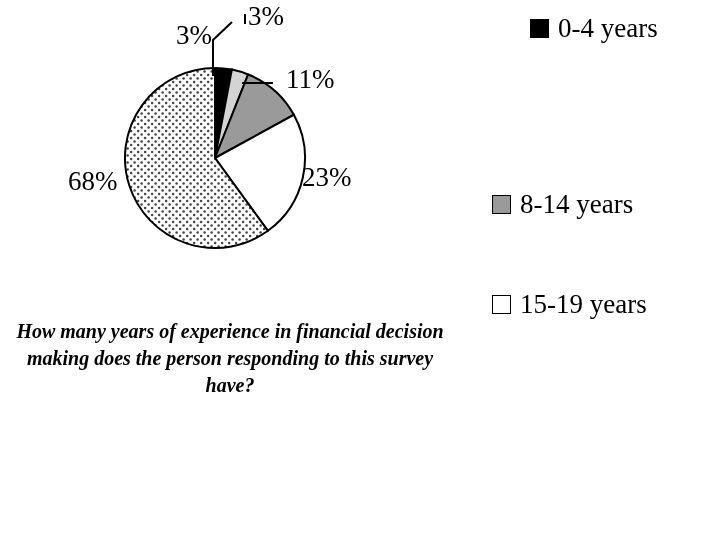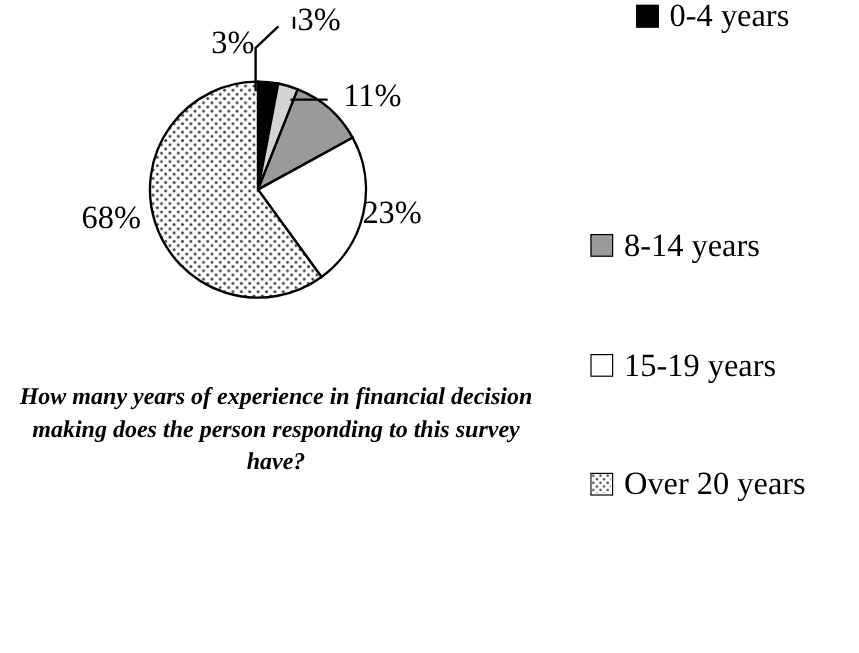--- a/index.html
+++ b/index.html
@@ -94,7 +94,7 @@
     line-height: 1;
     color: #000;
   }
-  .li0 { top: 0px; padding-left: 38px; }
+  .li0 { top: 15px; padding-left: 38px; }
   .li1 { top: 92px; }
   .li2 { top: 191px; }
   .li3 { top: 291px; }

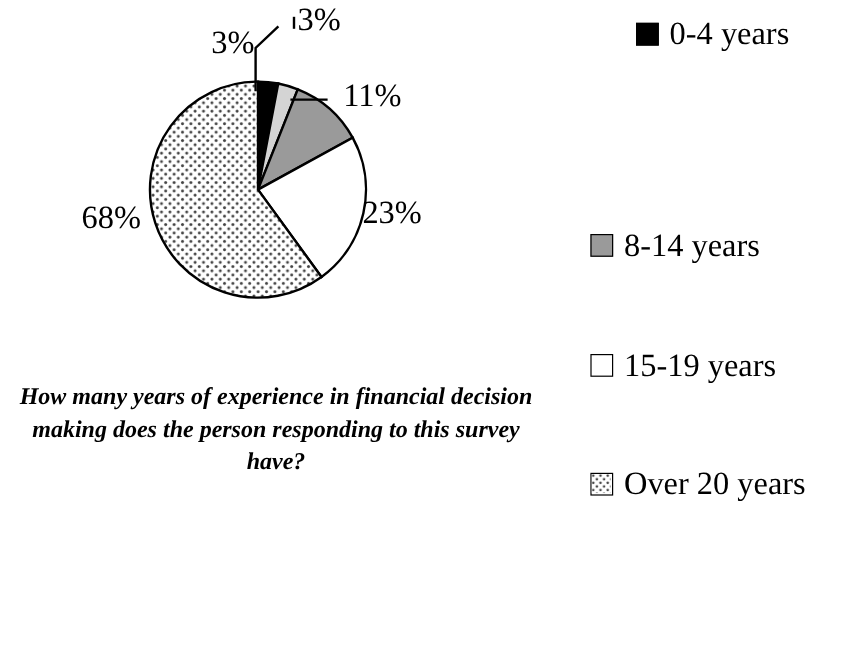--- a/index.html
+++ b/index.html
@@ -162,14 +162,6 @@
       <span class="legend-text">15-19 years</span>
     </div>
 
-    <div class="legend-item li4">
-      <span class="legend-swatch">
-        <svg width="16" height="16" viewBox="0 0 16 16" style="display:block;">
-          <rect width="16" height="16" fill="url(#dots-legend)"></rect>
-        </svg>
-      </span>
-      <span class="legend-text">Over 20 years</span>
-    </div>
 
   </div>
 

